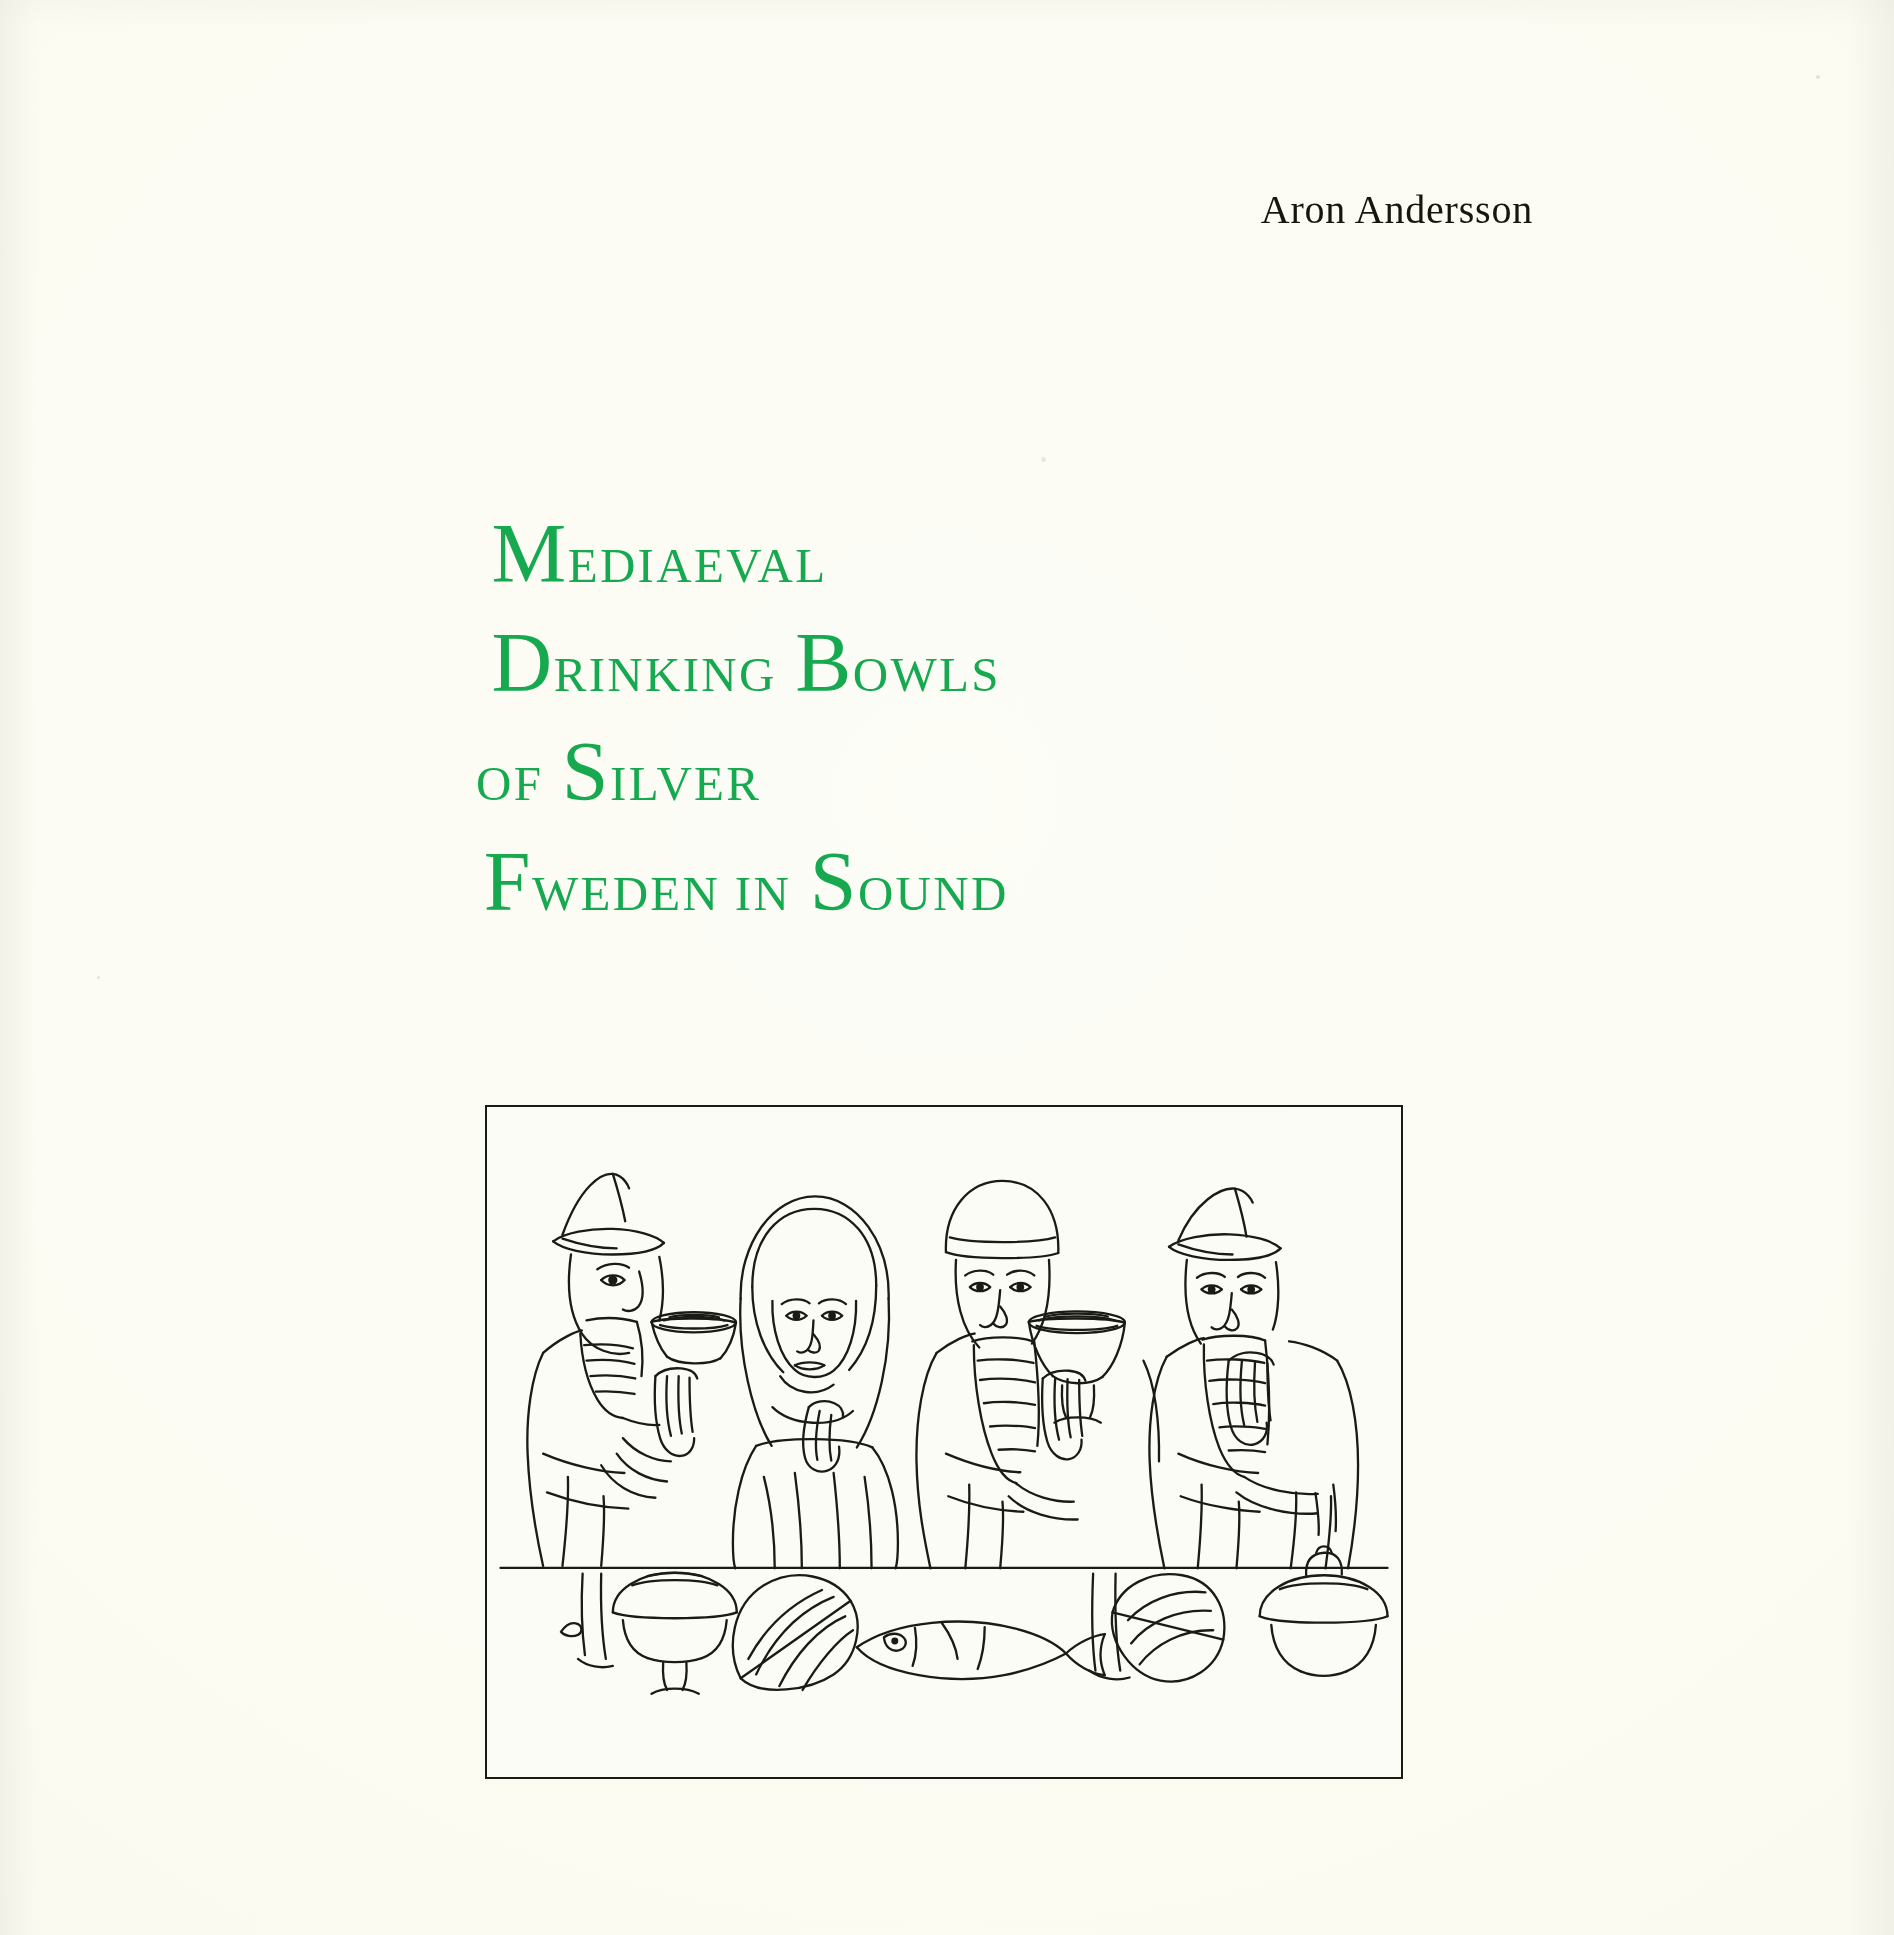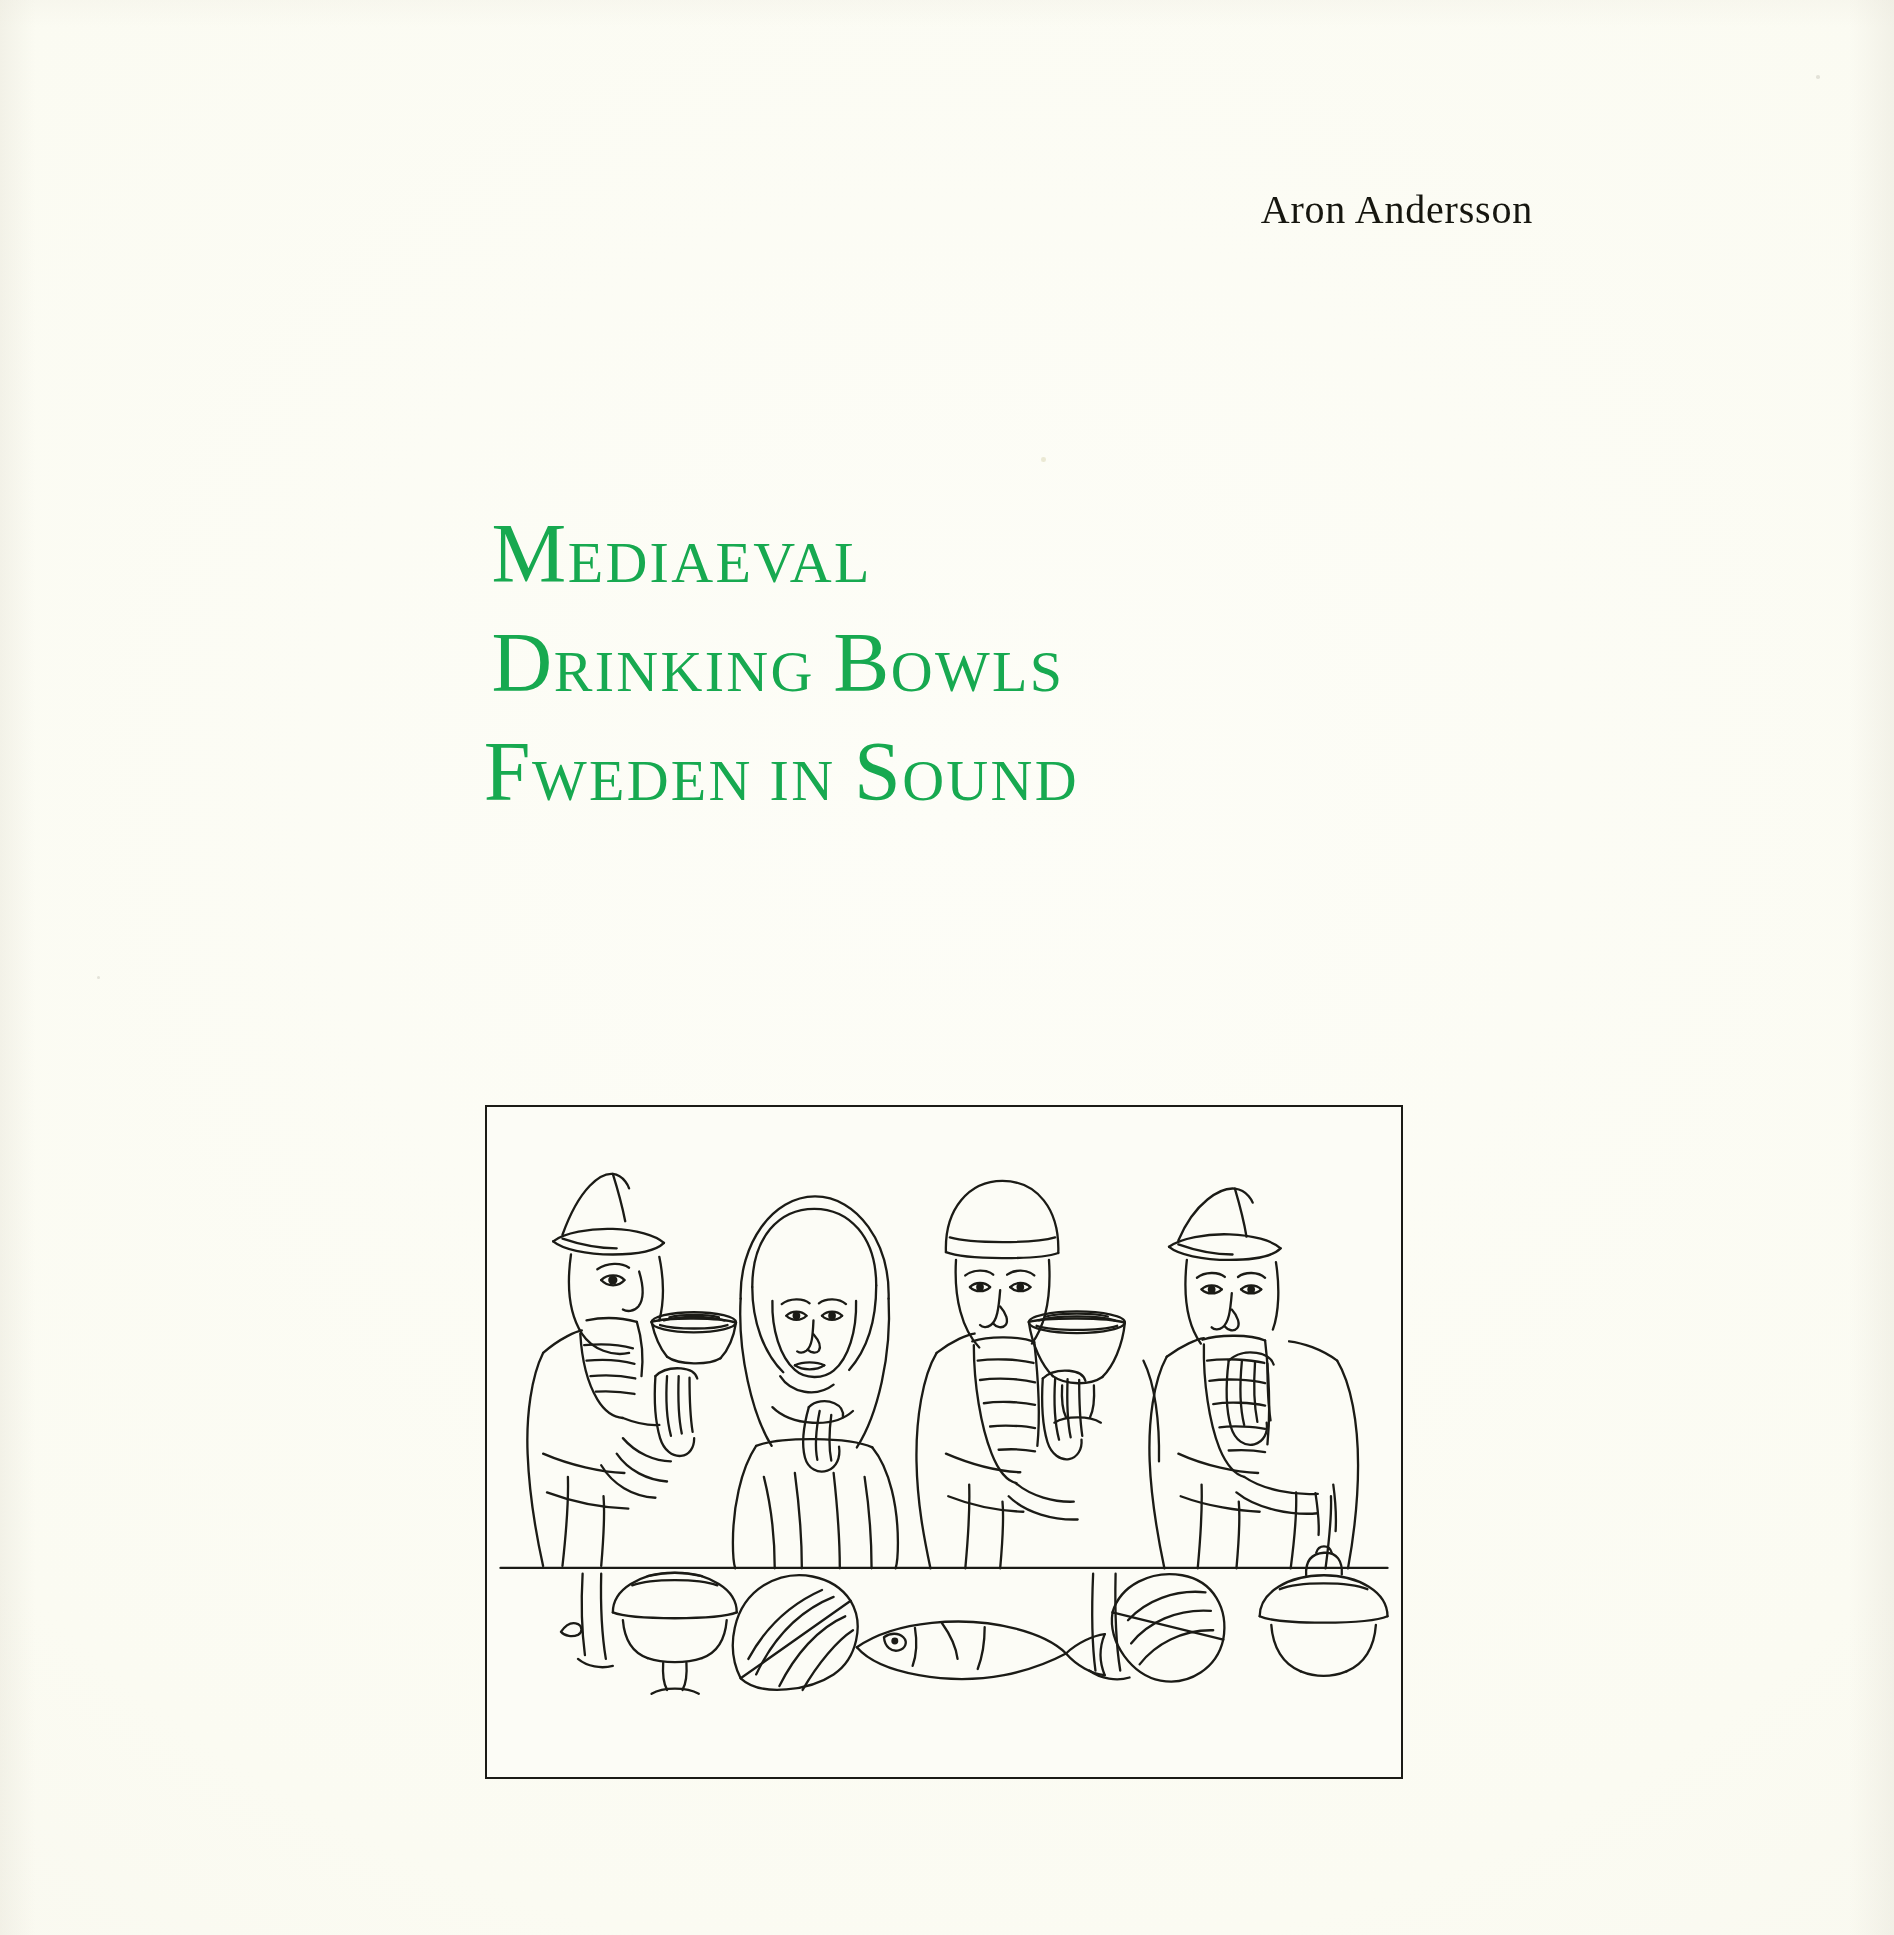--- a/index.html
+++ b/index.html
@@ -68,7 +68,7 @@
     letter-spacing: 1.5px;
   }
   .title-line .sc {
-    font-size: 58px;
+    font-size: 49px;
   }
   .tl1 { margin-left: 15.5px; }
   .tl2 { margin-left: 15.5px; }

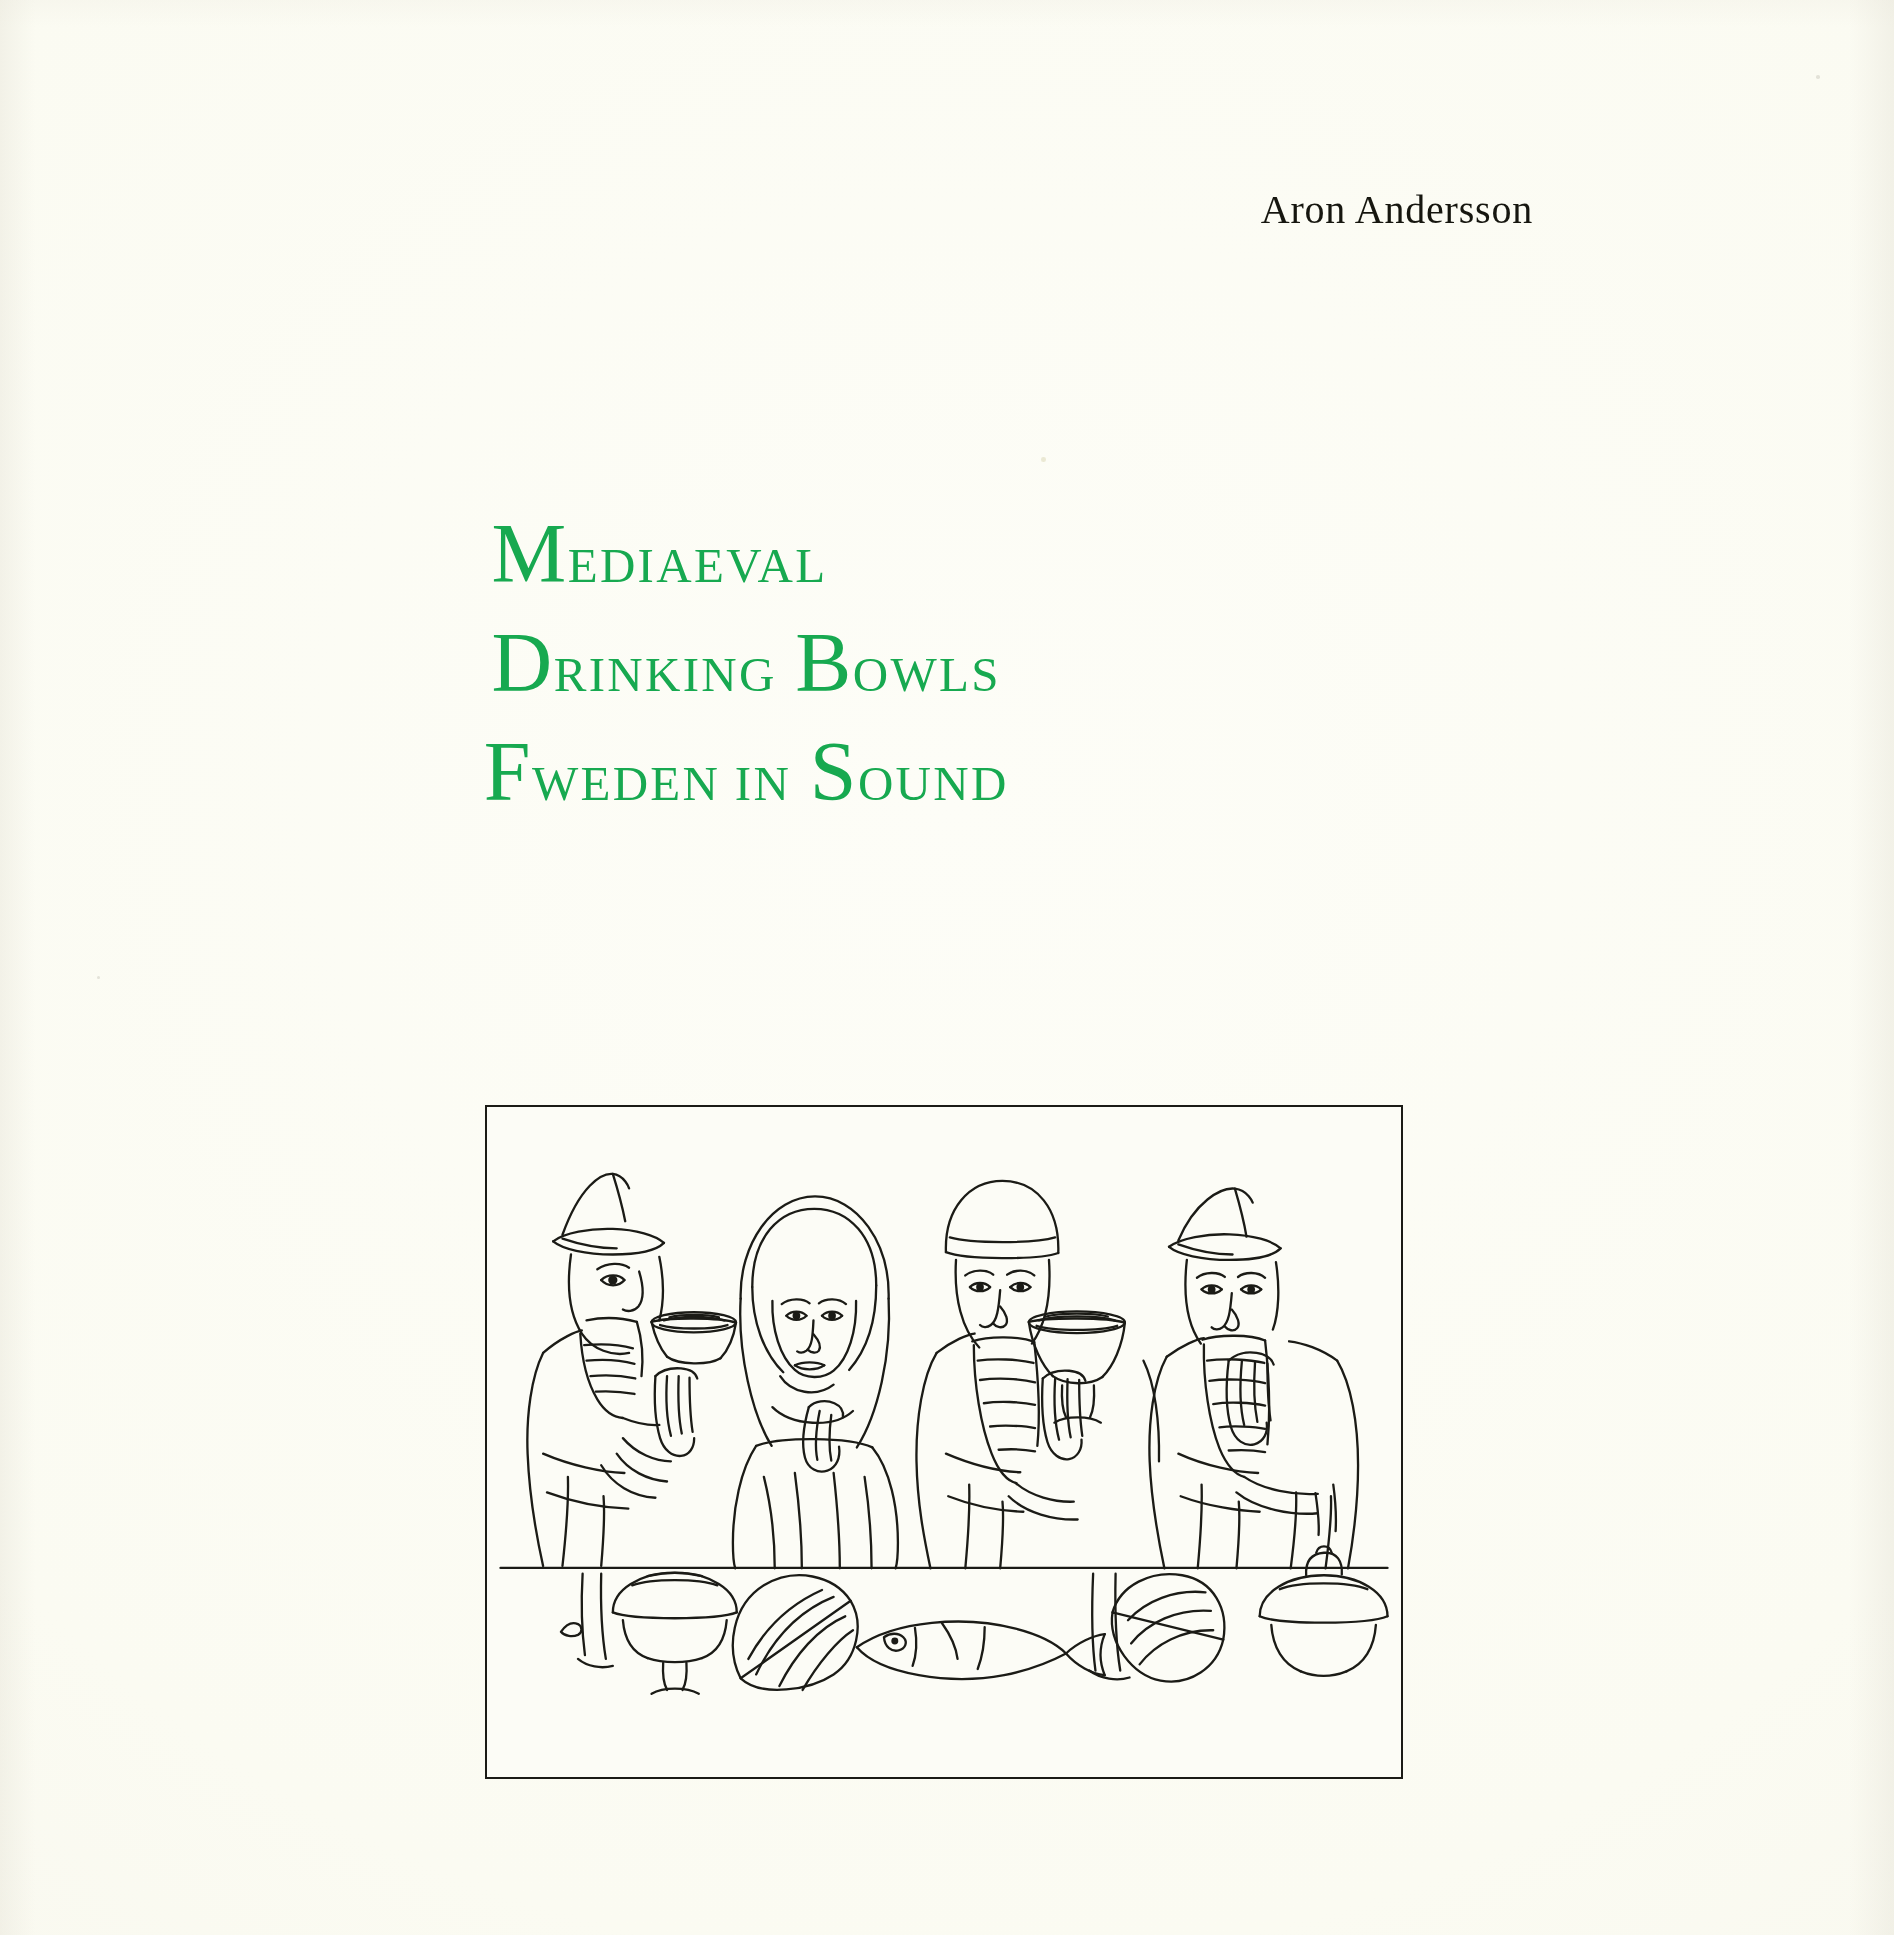--- a/index.html
+++ b/index.html
@@ -124,6 +124,9 @@
     </div>
     <div class="title-line tl2">
       <span class="cap">D</span><span class="sc">RINKING</span>&nbsp;<span class="cap">B</span><span class="sc">OWLS</span>
+    </div>
+    <div class="title-line tl3">
+      <span class="sc">OF</span>&nbsp;<span class="cap">S</span><span class="sc">ILVER</span>
     </div>
     <div class="title-line tl4">
       <span class="cap">F</span><span class="sc">WEDEN IN</span>&nbsp;<span class="cap">S</span><span class="sc">OUND</span>

